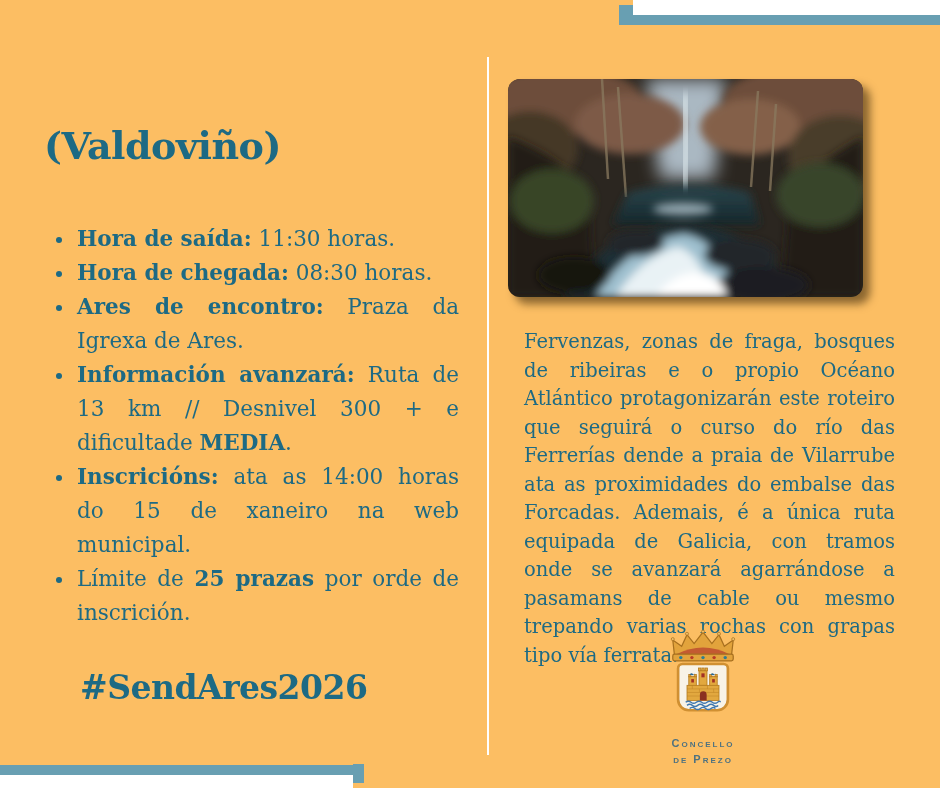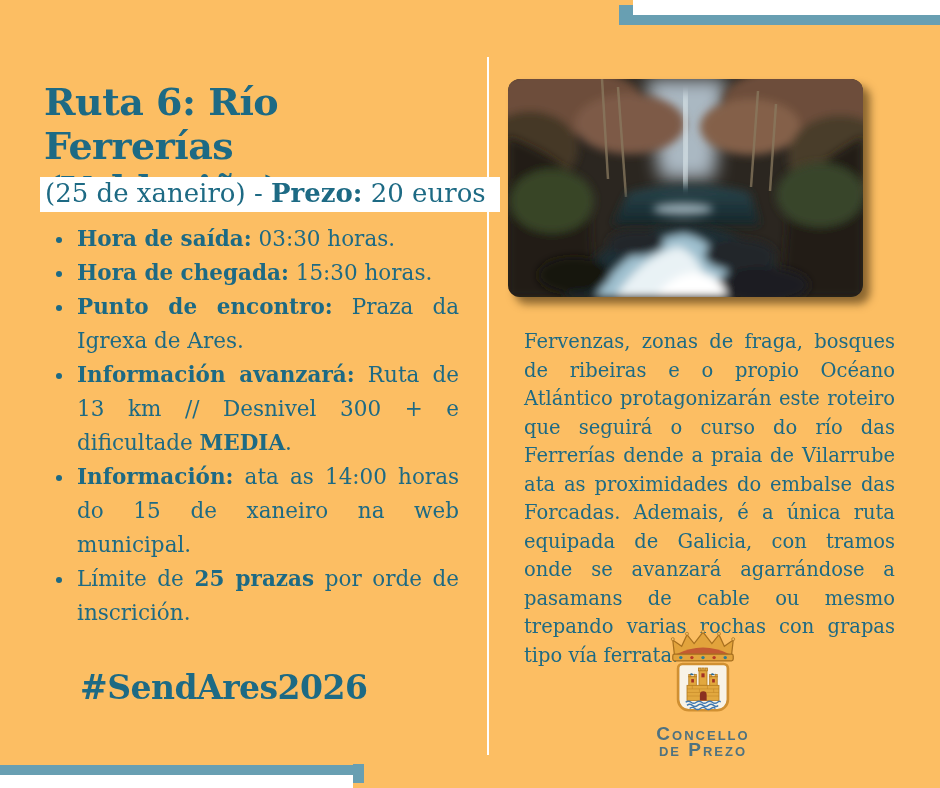--- a/index.html
+++ b/index.html
@@ -62,7 +62,7 @@
   <div class="divider"></div>
 
   <header class="left-head">
-    <h1><span>Ruta 6: Río Ferrerías</span><br><span>(Valdoviño)</span></h1>
+    <h1><br><span>(Valdoviño)</span></h1>
   </header>
 
   <div class="subtitle"><span>(25 de xaneiro) - </span><b>Prezo:</b><span> 20 euros</span></div>

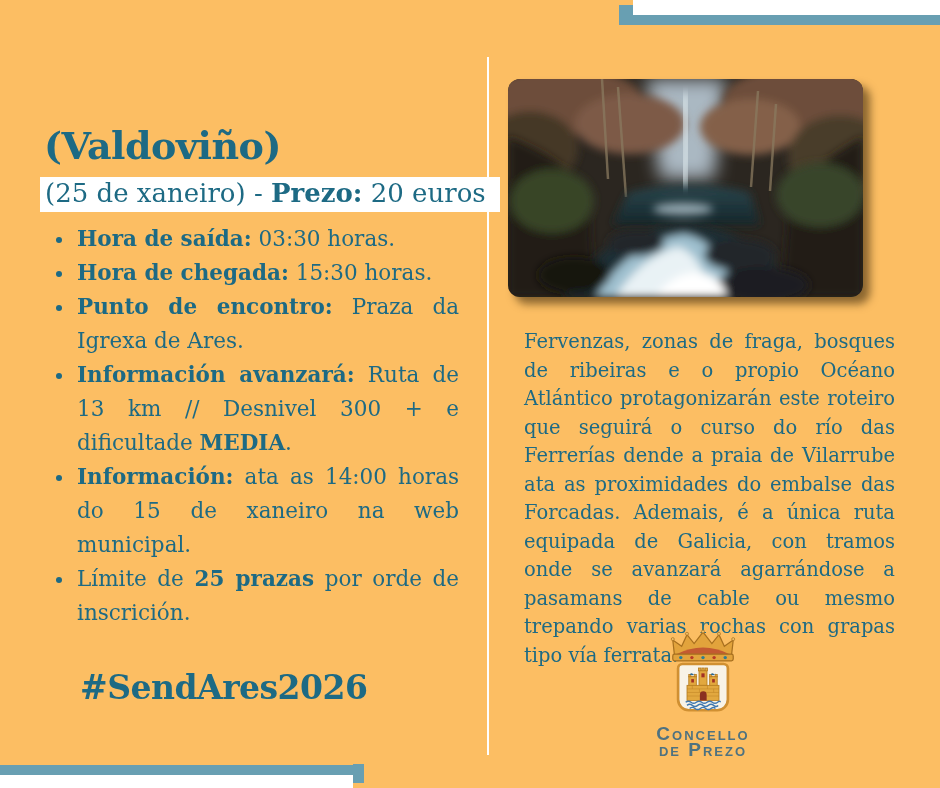--- a/index.html
+++ b/index.html
@@ -65,7 +65,6 @@
     <h1><br><span>(Valdoviño)</span></h1>
   </header>
 
-  <div class="subtitle"><span>(25 de xaneiro) - </span><b>Prezo:</b><span> 20 euros</span></div>
 
   <ul class="details">
       <li><b>Hora de saída:</b><span> 03:30 horas.</span></li>

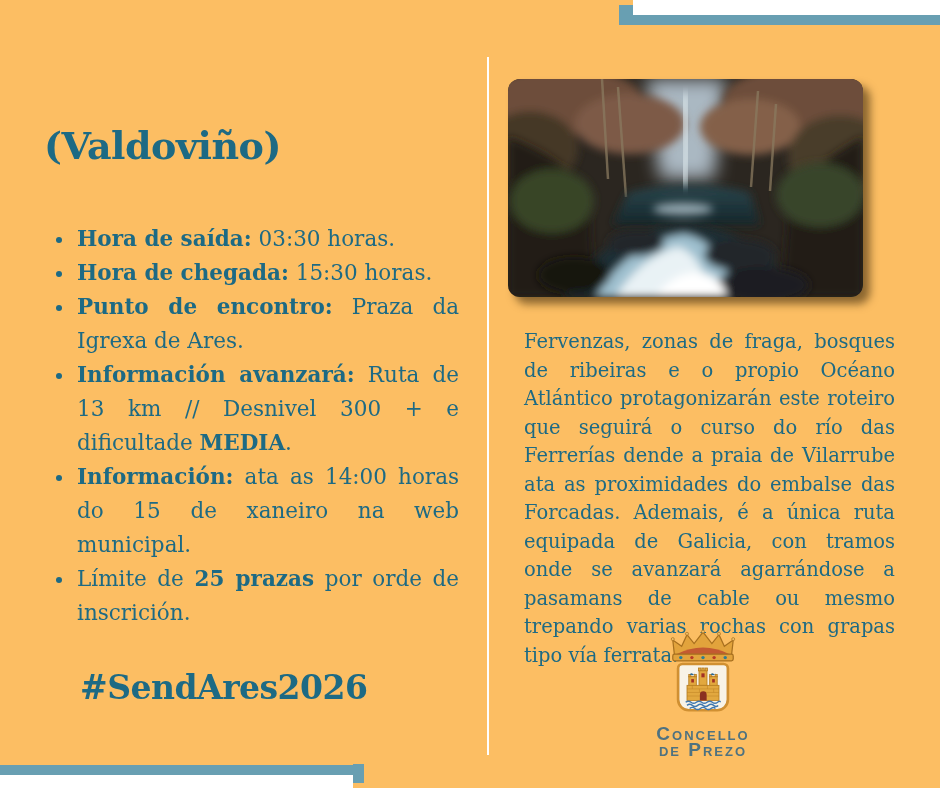--- a/index.html
+++ b/index.html
@@ -67,7 +67,7 @@
 
 
   <ul class="details">
-      <li><b>Hora de saída:</b><span> 03:30 horas.</span></li>
+      <li><b>Hora de saída:</b><span> 11:30 horas.</span></li>
       <li><b>Hora de chegada:</b><span> 15:30 horas.</span></li>
       <li><b>Punto de encontro:</b><span> Praza da Igrexa de Ares.</span></li>
       <li><b>Información avanzará:</b><span> Ruta de 13 km // Desnivel 300 + e dificultade </span><b>MEDIA</b><span>.</span></li>

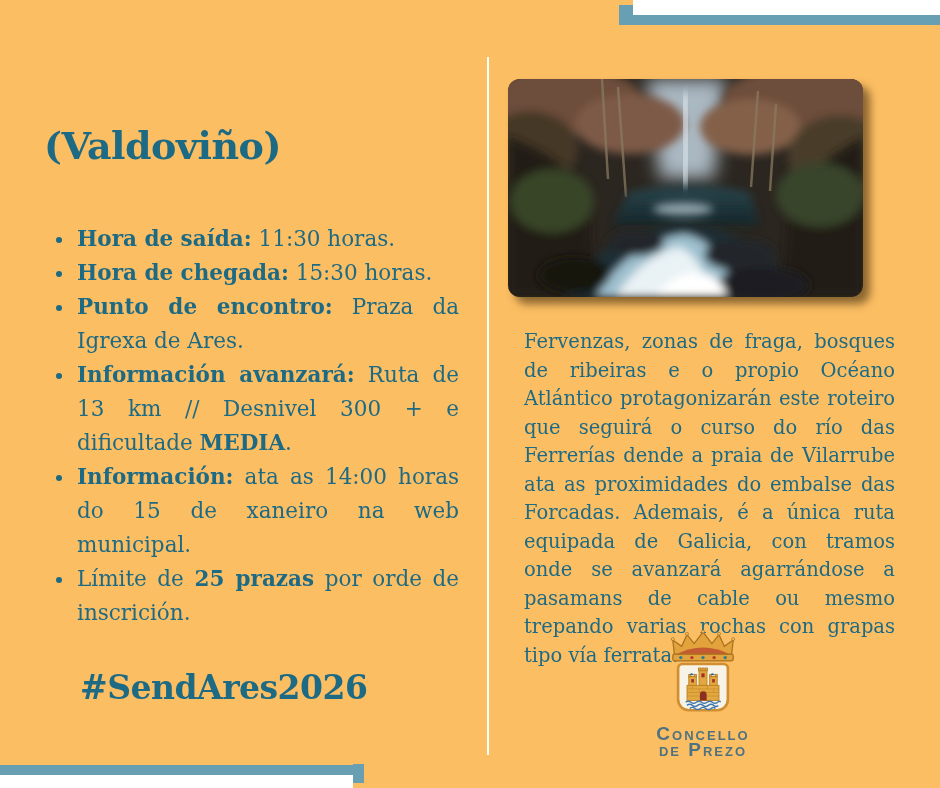--- a/index.html
+++ b/index.html
@@ -68,7 +68,7 @@
 
   <ul class="details">
       <li><b>Hora de saída:</b><span> 11:30 horas.</span></li>
-      <li><b>Hora de chegada:</b><span> 15:30 horas.</span></li>
+      <li><b>Hora de chegada:</b><span> 08:30 horas.</span></li>
       <li><b>Punto de encontro:</b><span> Praza da Igrexa de Ares.</span></li>
       <li><b>Información avanzará:</b><span> Ruta de 13 km // Desnivel 300 + e dificultade </span><b>MEDIA</b><span>.</span></li>
       <li><b>Información:</b><span> ata as 14:00 horas do 15 de xaneiro na web municipal.</span></li>

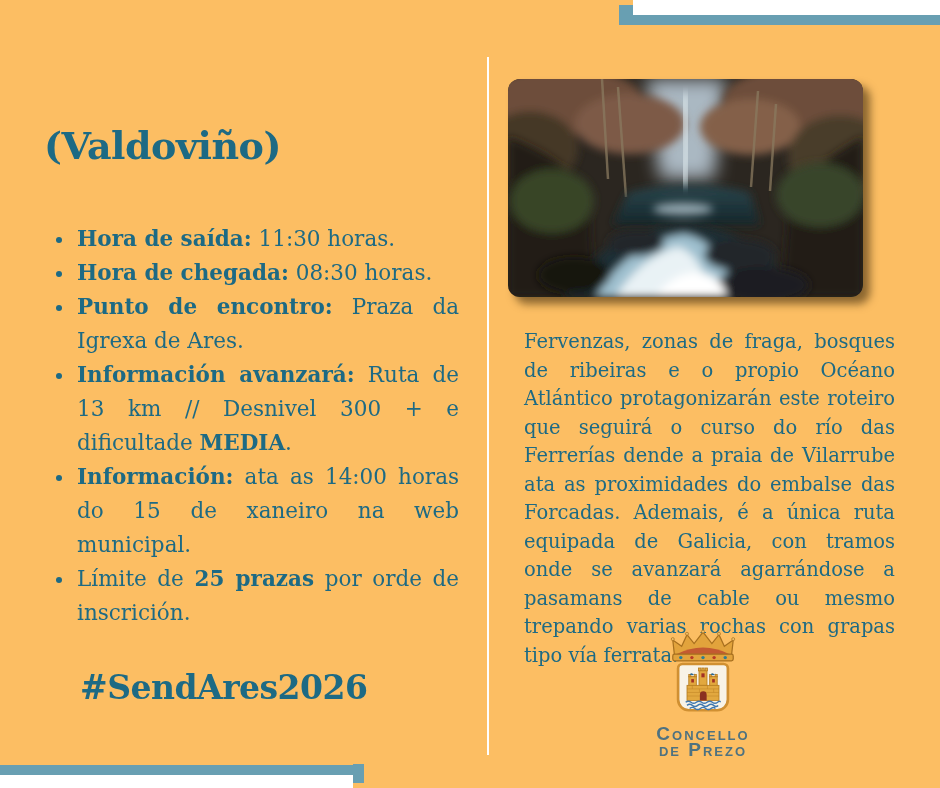--- a/index.html
+++ b/index.html
@@ -69,7 +69,7 @@
   <ul class="details">
       <li><b>Hora de saída:</b><span> 11:30 horas.</span></li>
       <li><b>Hora de chegada:</b><span> 08:30 horas.</span></li>
-      <li><b>Punto de encontro:</b><span> Praza da Igrexa de Ares.</span></li>
+      <li><b>Ares de encontro:</b><span> Praza da Igrexa de Ares.</span></li>
       <li><b>Información avanzará:</b><span> Ruta de 13 km // Desnivel 300 + e dificultade </span><b>MEDIA</b><span>.</span></li>
       <li><b>Información:</b><span> ata as 14:00 horas do 15 de xaneiro na web municipal.</span></li>
       <li><span>Límite de </span><b>25 prazas</b><span> por orde de inscrición.</span></li>

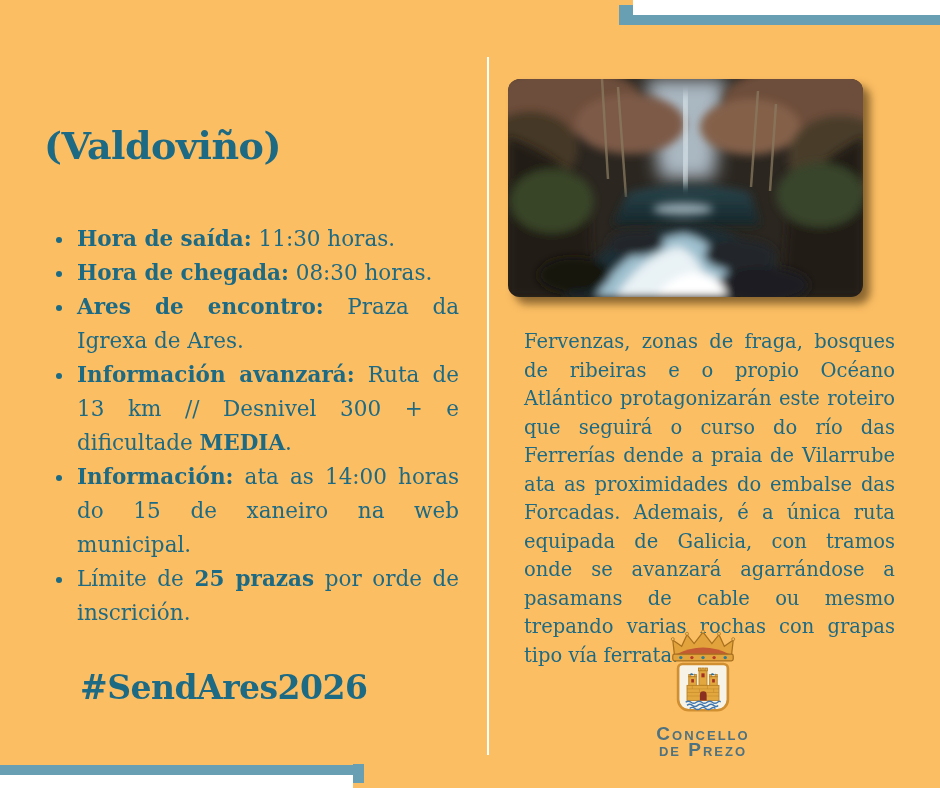--- a/index.html
+++ b/index.html
@@ -71,7 +71,7 @@
       <li><b>Hora de chegada:</b><span> 08:30 horas.</span></li>
       <li><b>Ares de encontro:</b><span> Praza da Igrexa de Ares.</span></li>
       <li><b>Información avanzará:</b><span> Ruta de 13 km // Desnivel 300 + e dificultade </span><b>MEDIA</b><span>.</span></li>
-      <li><b>Información:</b><span> ata as 14:00 horas do 15 de xaneiro na web municipal.</span></li>
+      <li><b>Inscricións:</b><span> ata as 14:00 horas do 15 de xaneiro na web municipal.</span></li>
       <li><span>Límite de </span><b>25 prazas</b><span> por orde de inscrición.</span></li>
     </ul>
 

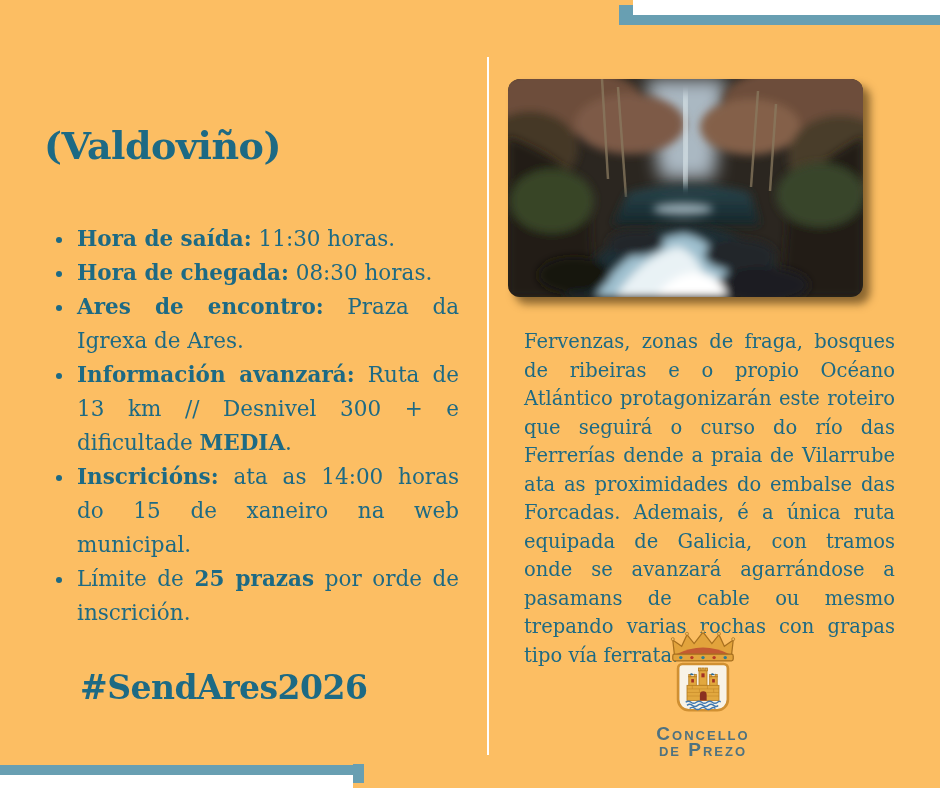--- a/index.html
+++ b/index.html
@@ -44,8 +44,8 @@
                font-size:19.5px;line-height:28.5px;text-align:justify;color:var(--teal);}
   .logo{position:absolute;left:645px;top:625px;width:116px;text-align:center;}
   .logo svg{display:block;margin:0 auto;}
-  .logo-caption{margin-top:7px;font-family:"Liberation Sans",sans-serif;font-variant:small-caps;
-                font-weight:bold;font-size:19px;line-height:16px;letter-spacing:2px;color:#4f7280;text-align:center;}
+  .logo-caption{margin-top:16px;font-family:"Liberation Sans",sans-serif;font-variant:small-caps;
+                font-weight:bold;font-size:11px;line-height:16px;letter-spacing:2px;color:#4f7280;text-align:center;}
 </style>
 </head>
 <body>

